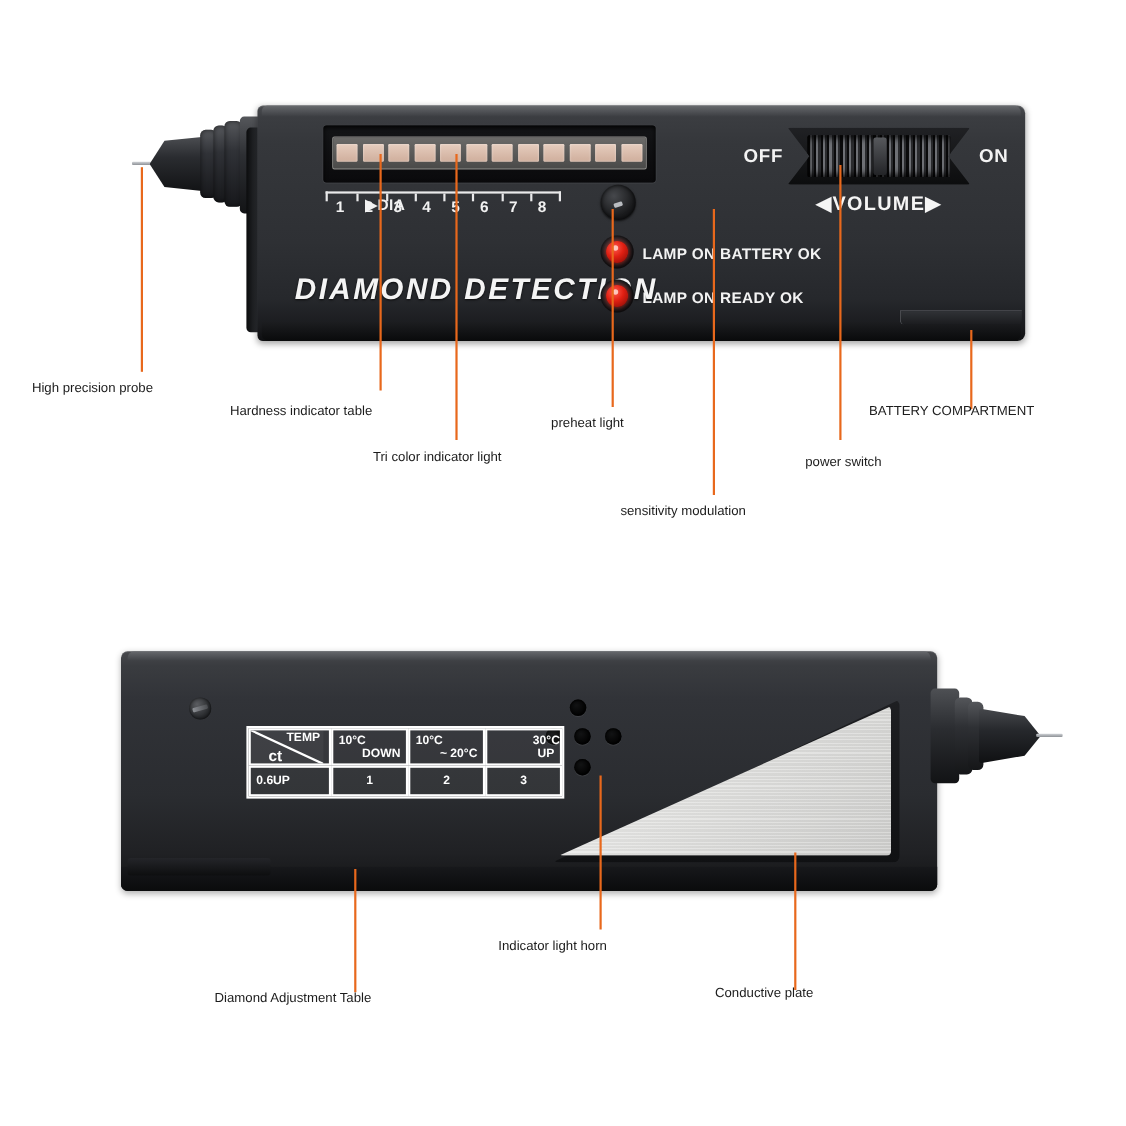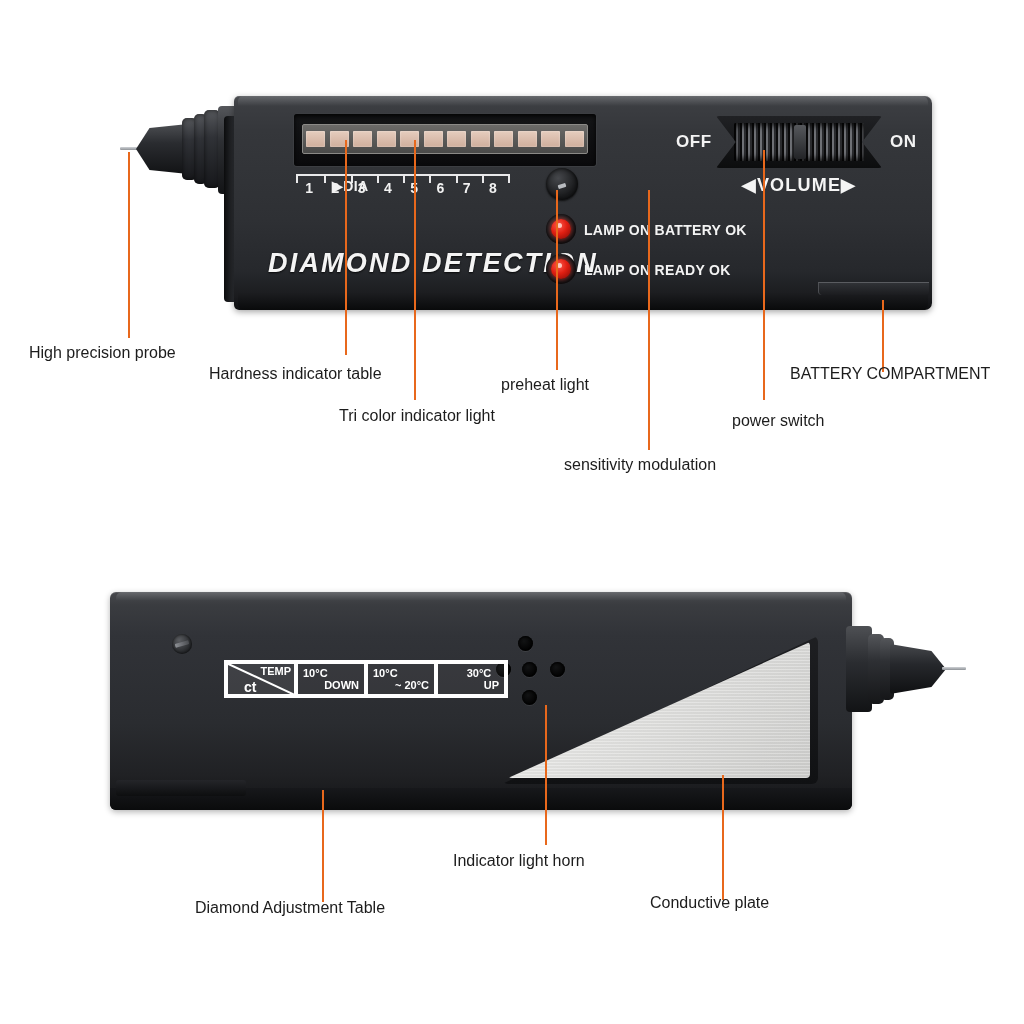--- a/index.html
+++ b/index.html
@@ -18,7 +18,7 @@
   .callout{
     position:absolute;
     color:#1c1c1c;
-    font-size:16px;
+    font-size:12px;
     line-height:19px;
     white-space:nowrap;
     font-family:"Liberation Sans", sans-serif;

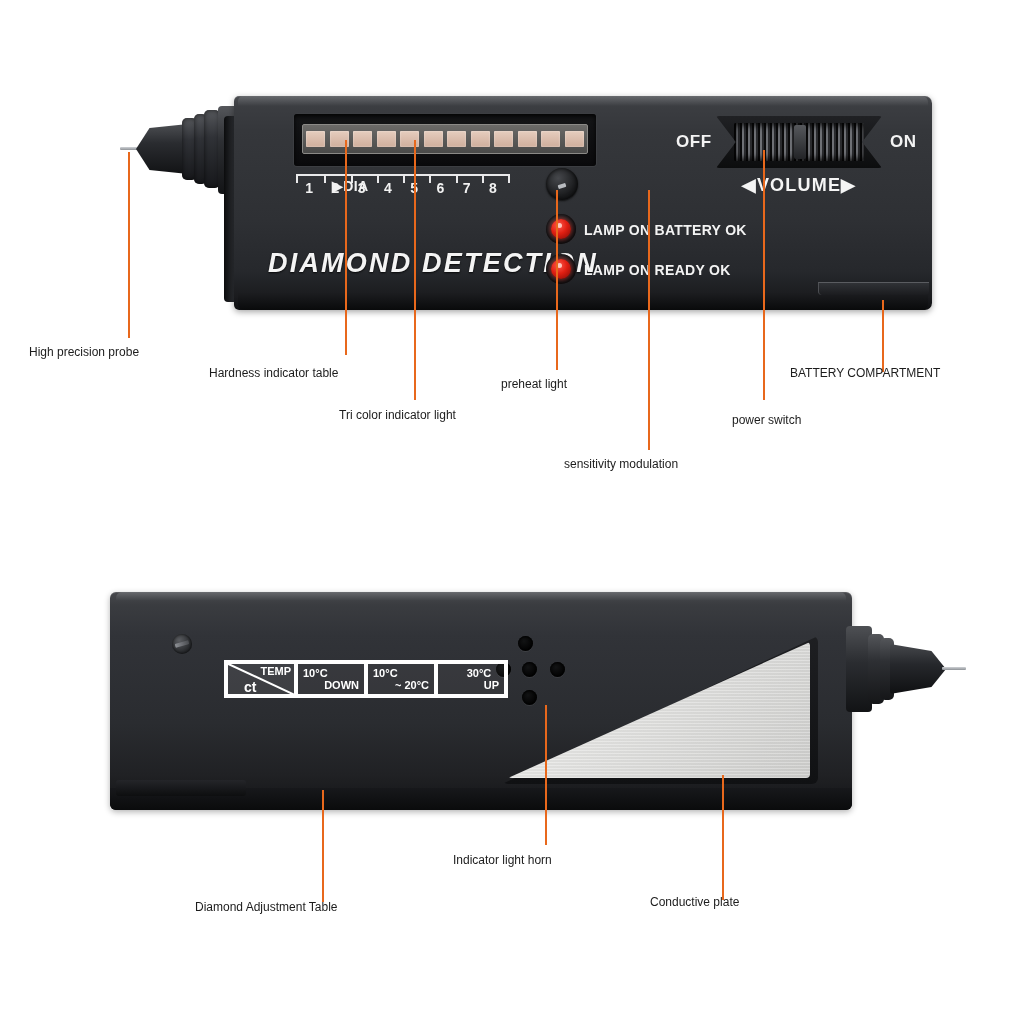--- a/index.html
+++ b/index.html
@@ -443,7 +443,7 @@
               <div style="text-align:right;padding-right:5px">~ 20°C</div>
             </td>
             <td class="colhead">
-              <div style="text-align:center;padding-left:16px">30°C</div>
+              <div style="text-align:right;padding-left:16px">30°C</div>
               <div style="text-align:right;padding-right:5px">UP</div>
             </td>
           </tr>

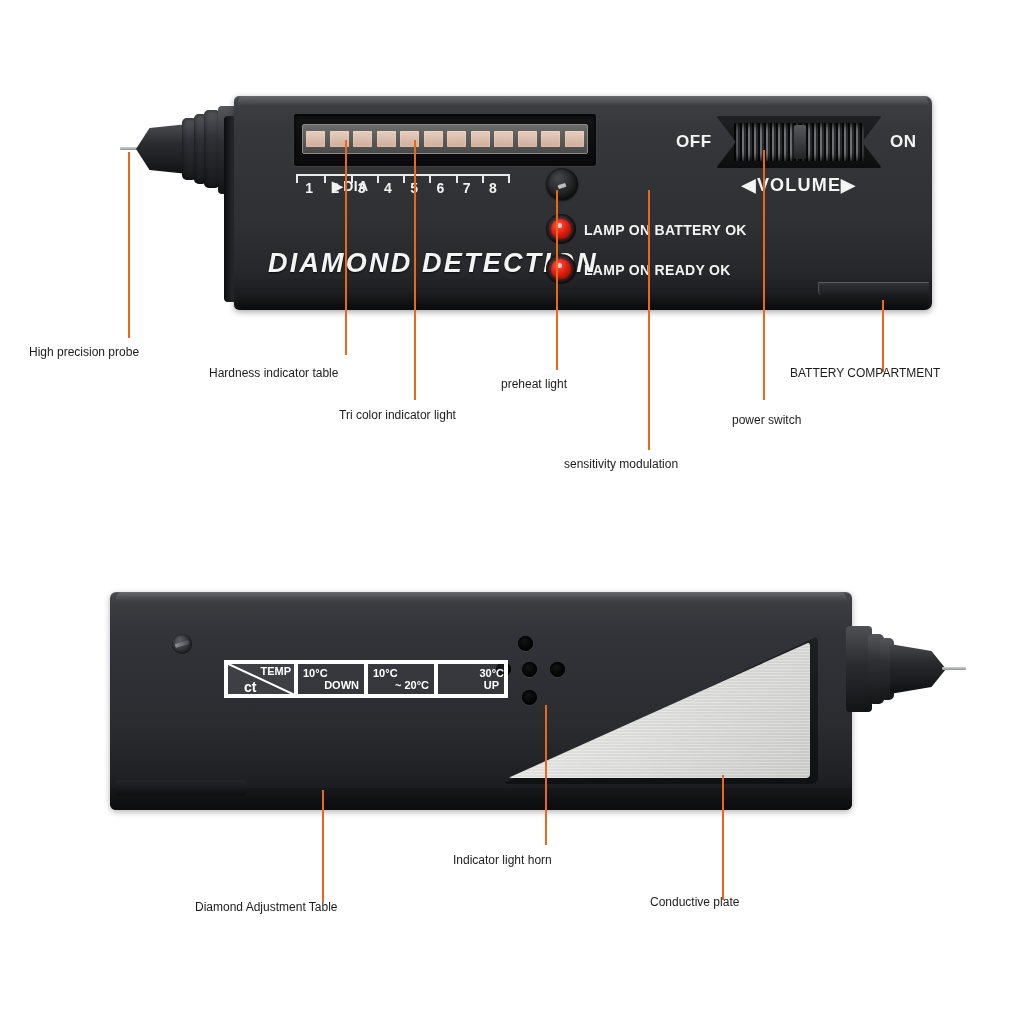--- a/index.html
+++ b/index.html
@@ -447,6 +447,14 @@
               <div style="text-align:right;padding-right:5px">UP</div>
             </td>
           </tr>
+          <tr>
+            <td class="rowhead rh2">
+              <div style="text-align:left">0.6UP</div>
+            </td>
+            <td>1</td>
+            <td>2</td>
+            <td>3</td>
+          </tr>
         </tbody>
     </table>
 

